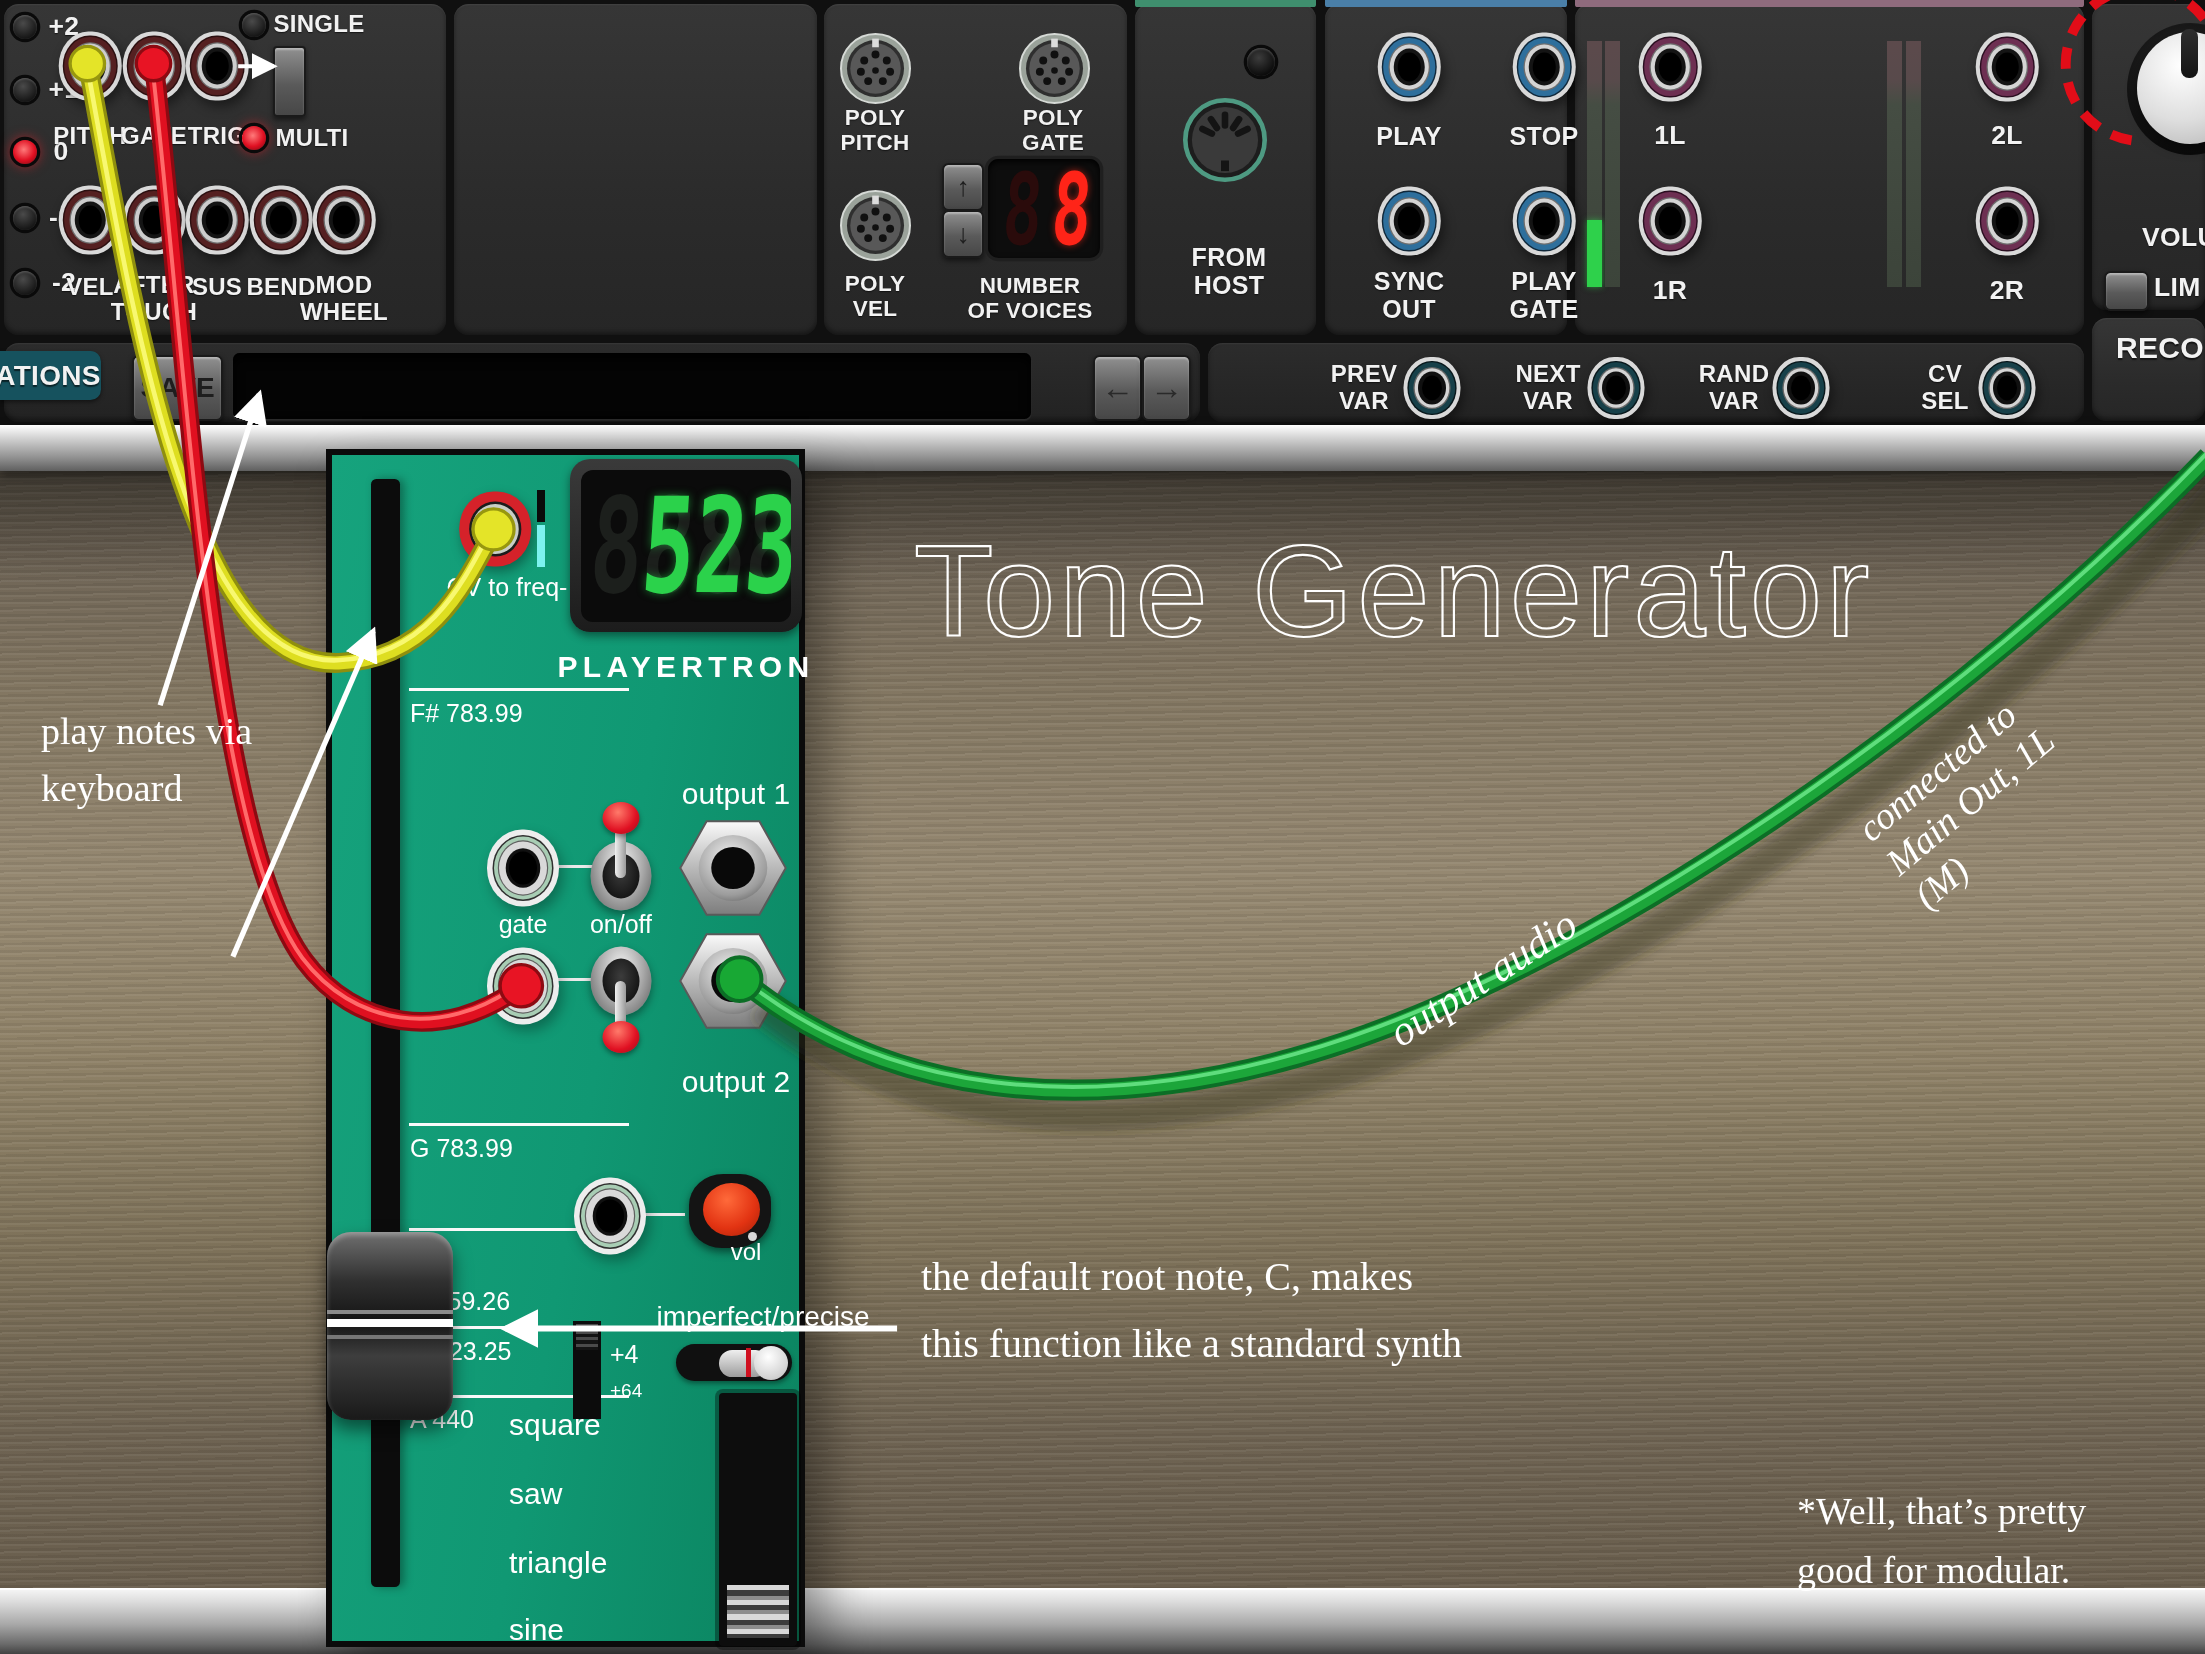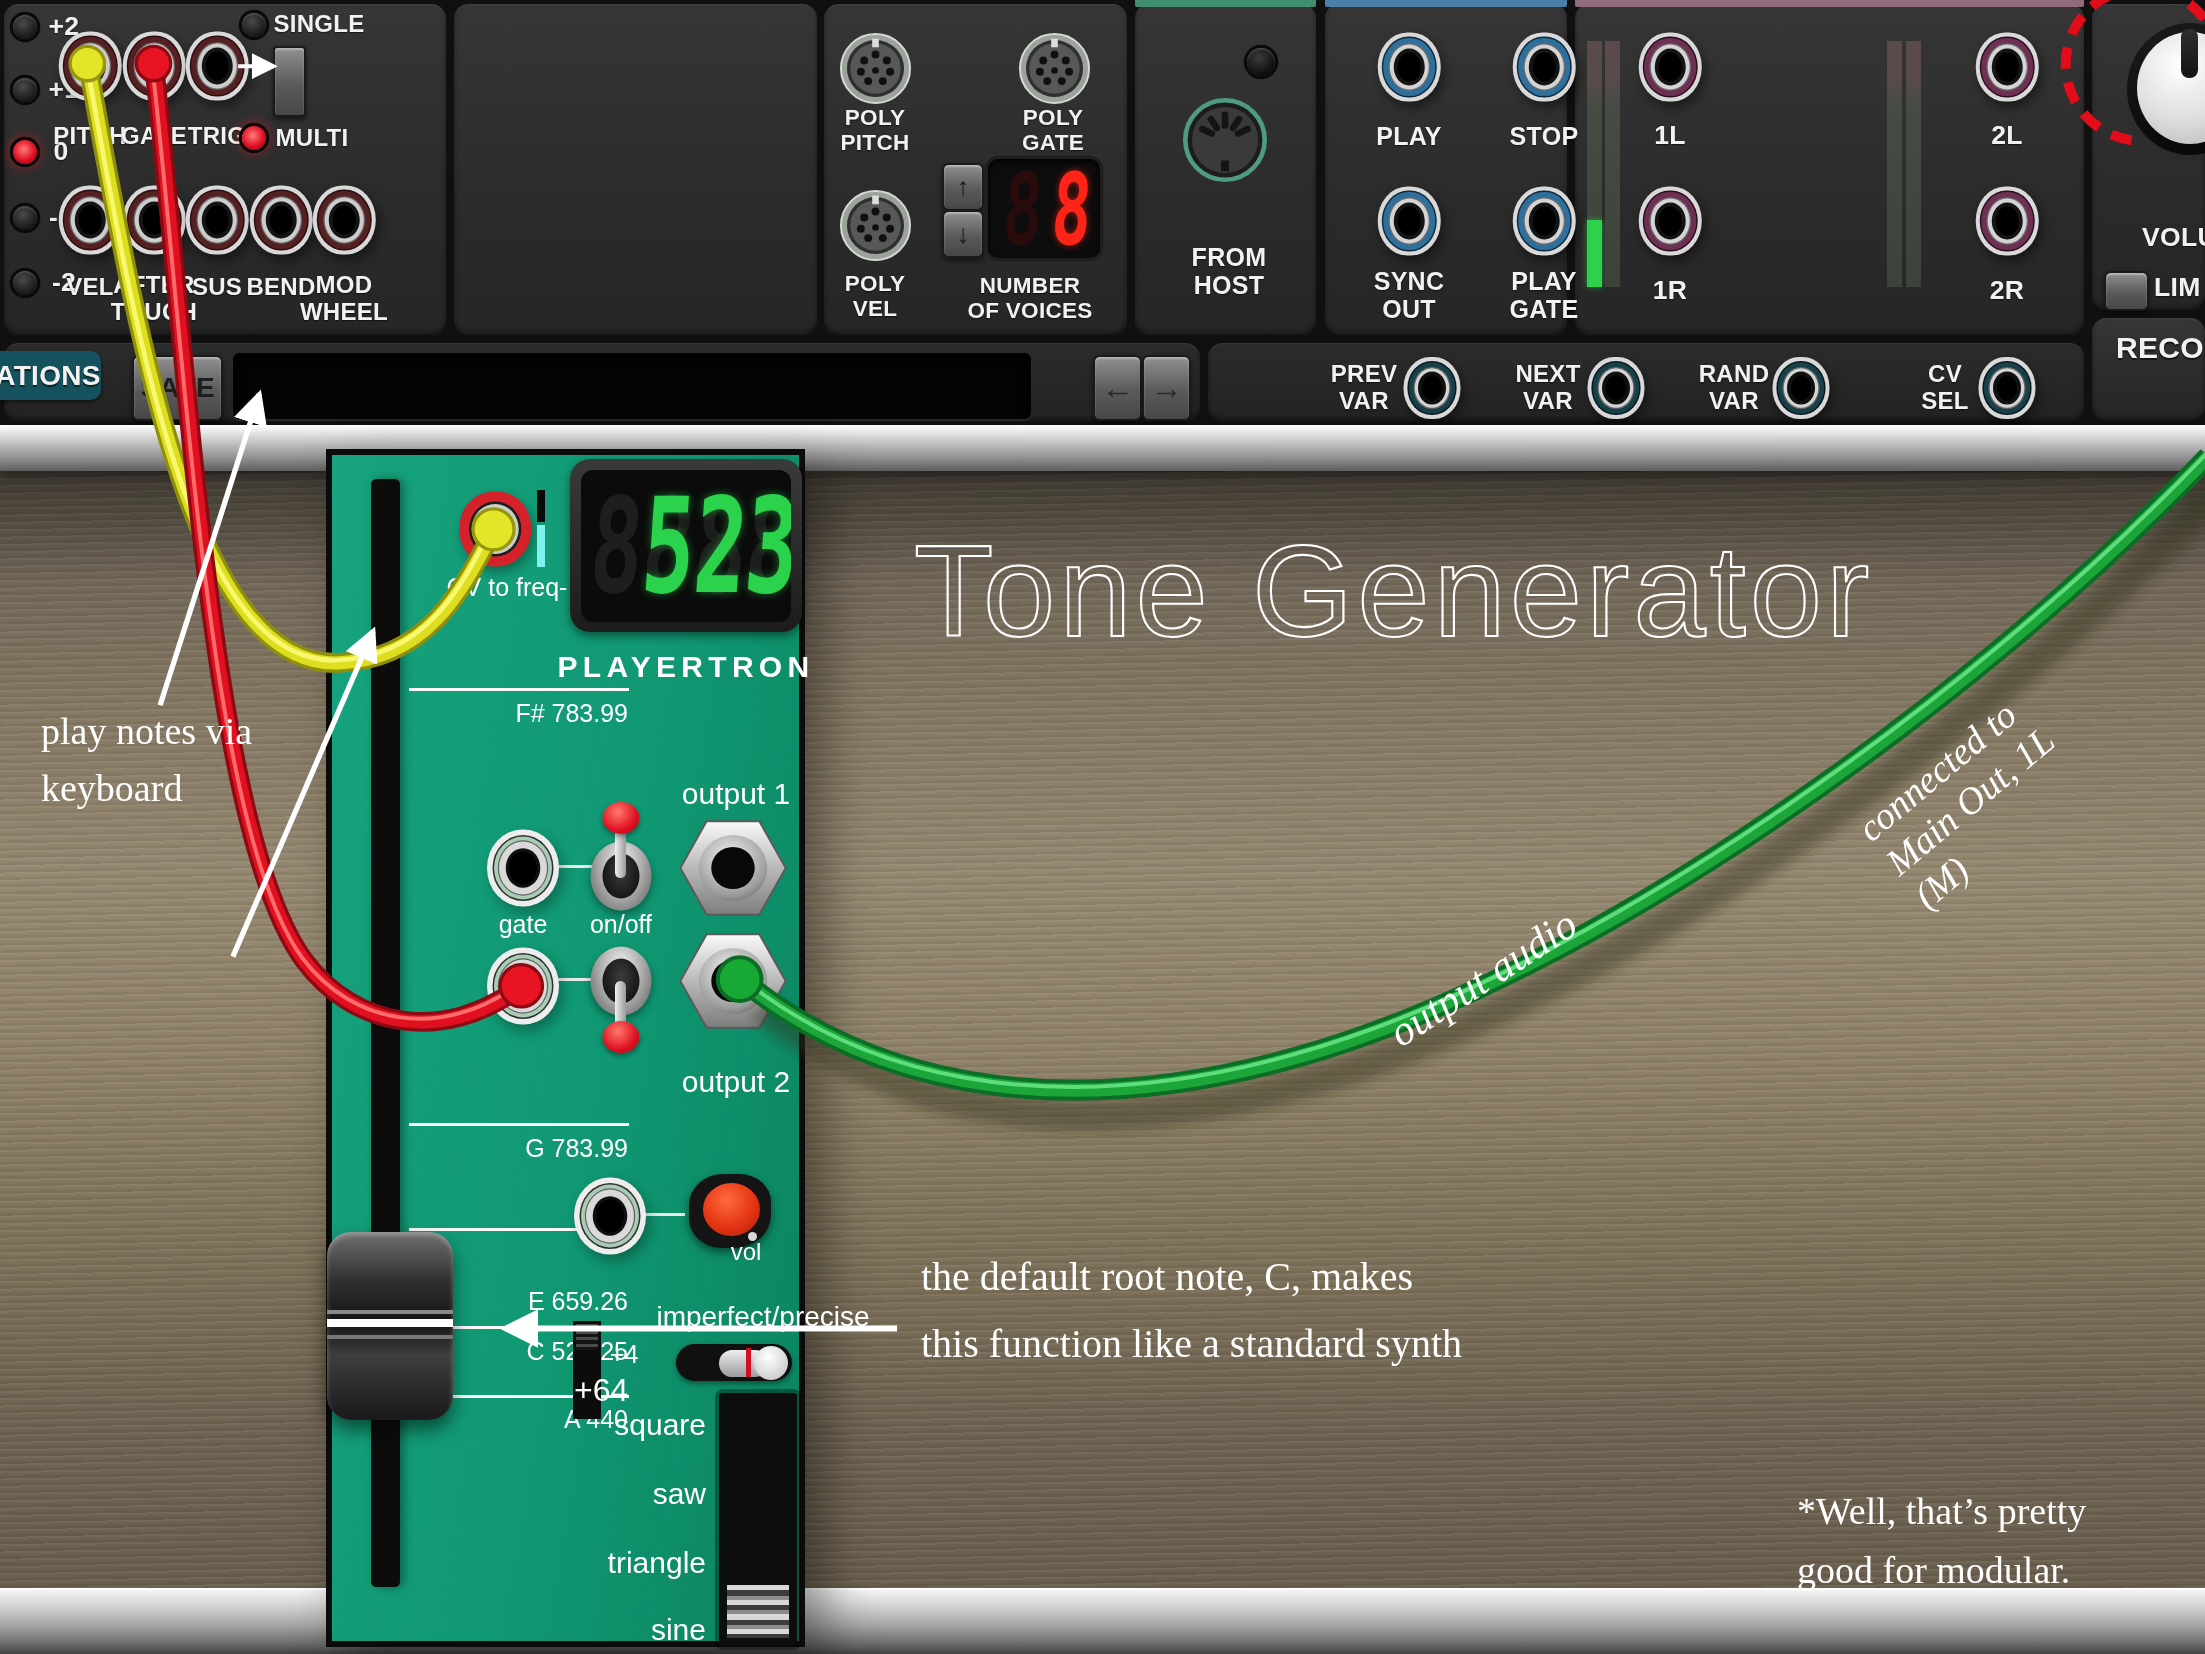--- a/index.html
+++ b/index.html
@@ -63,7 +63,7 @@
   .mlbl{position:absolute;transform:translate(-50%,-50%);font-family:"Liberation Sans",sans-serif;color:#fff;
         text-align:center;white-space:pre-line;line-height:1.1;}
   .scaleline{position:absolute;height:3.3px;background:#fafafa;}
-  .scalelbl{position:absolute;font-family:"Liberation Sans",sans-serif;color:#fff;font-size:25px;text-align:right;width:218px;}
+  .scalelbl{position:absolute;font-family:"Liberation Sans",sans-serif;color:#fff;font-size:25px;text-align:left;width:218px;}
   .link{position:absolute;height:3.3px;background:#eaeaea;}
   .togglebase{position:absolute;width:61px;height:69px;border-radius:50%;transform:translate(-50%,-50%);
         background:radial-gradient(ellipse at 50% 32%,#f5f5f5,#a8a8a8 52%,#585858 100%);box-shadow:0 4px 8px rgba(0,0,0,.4);}

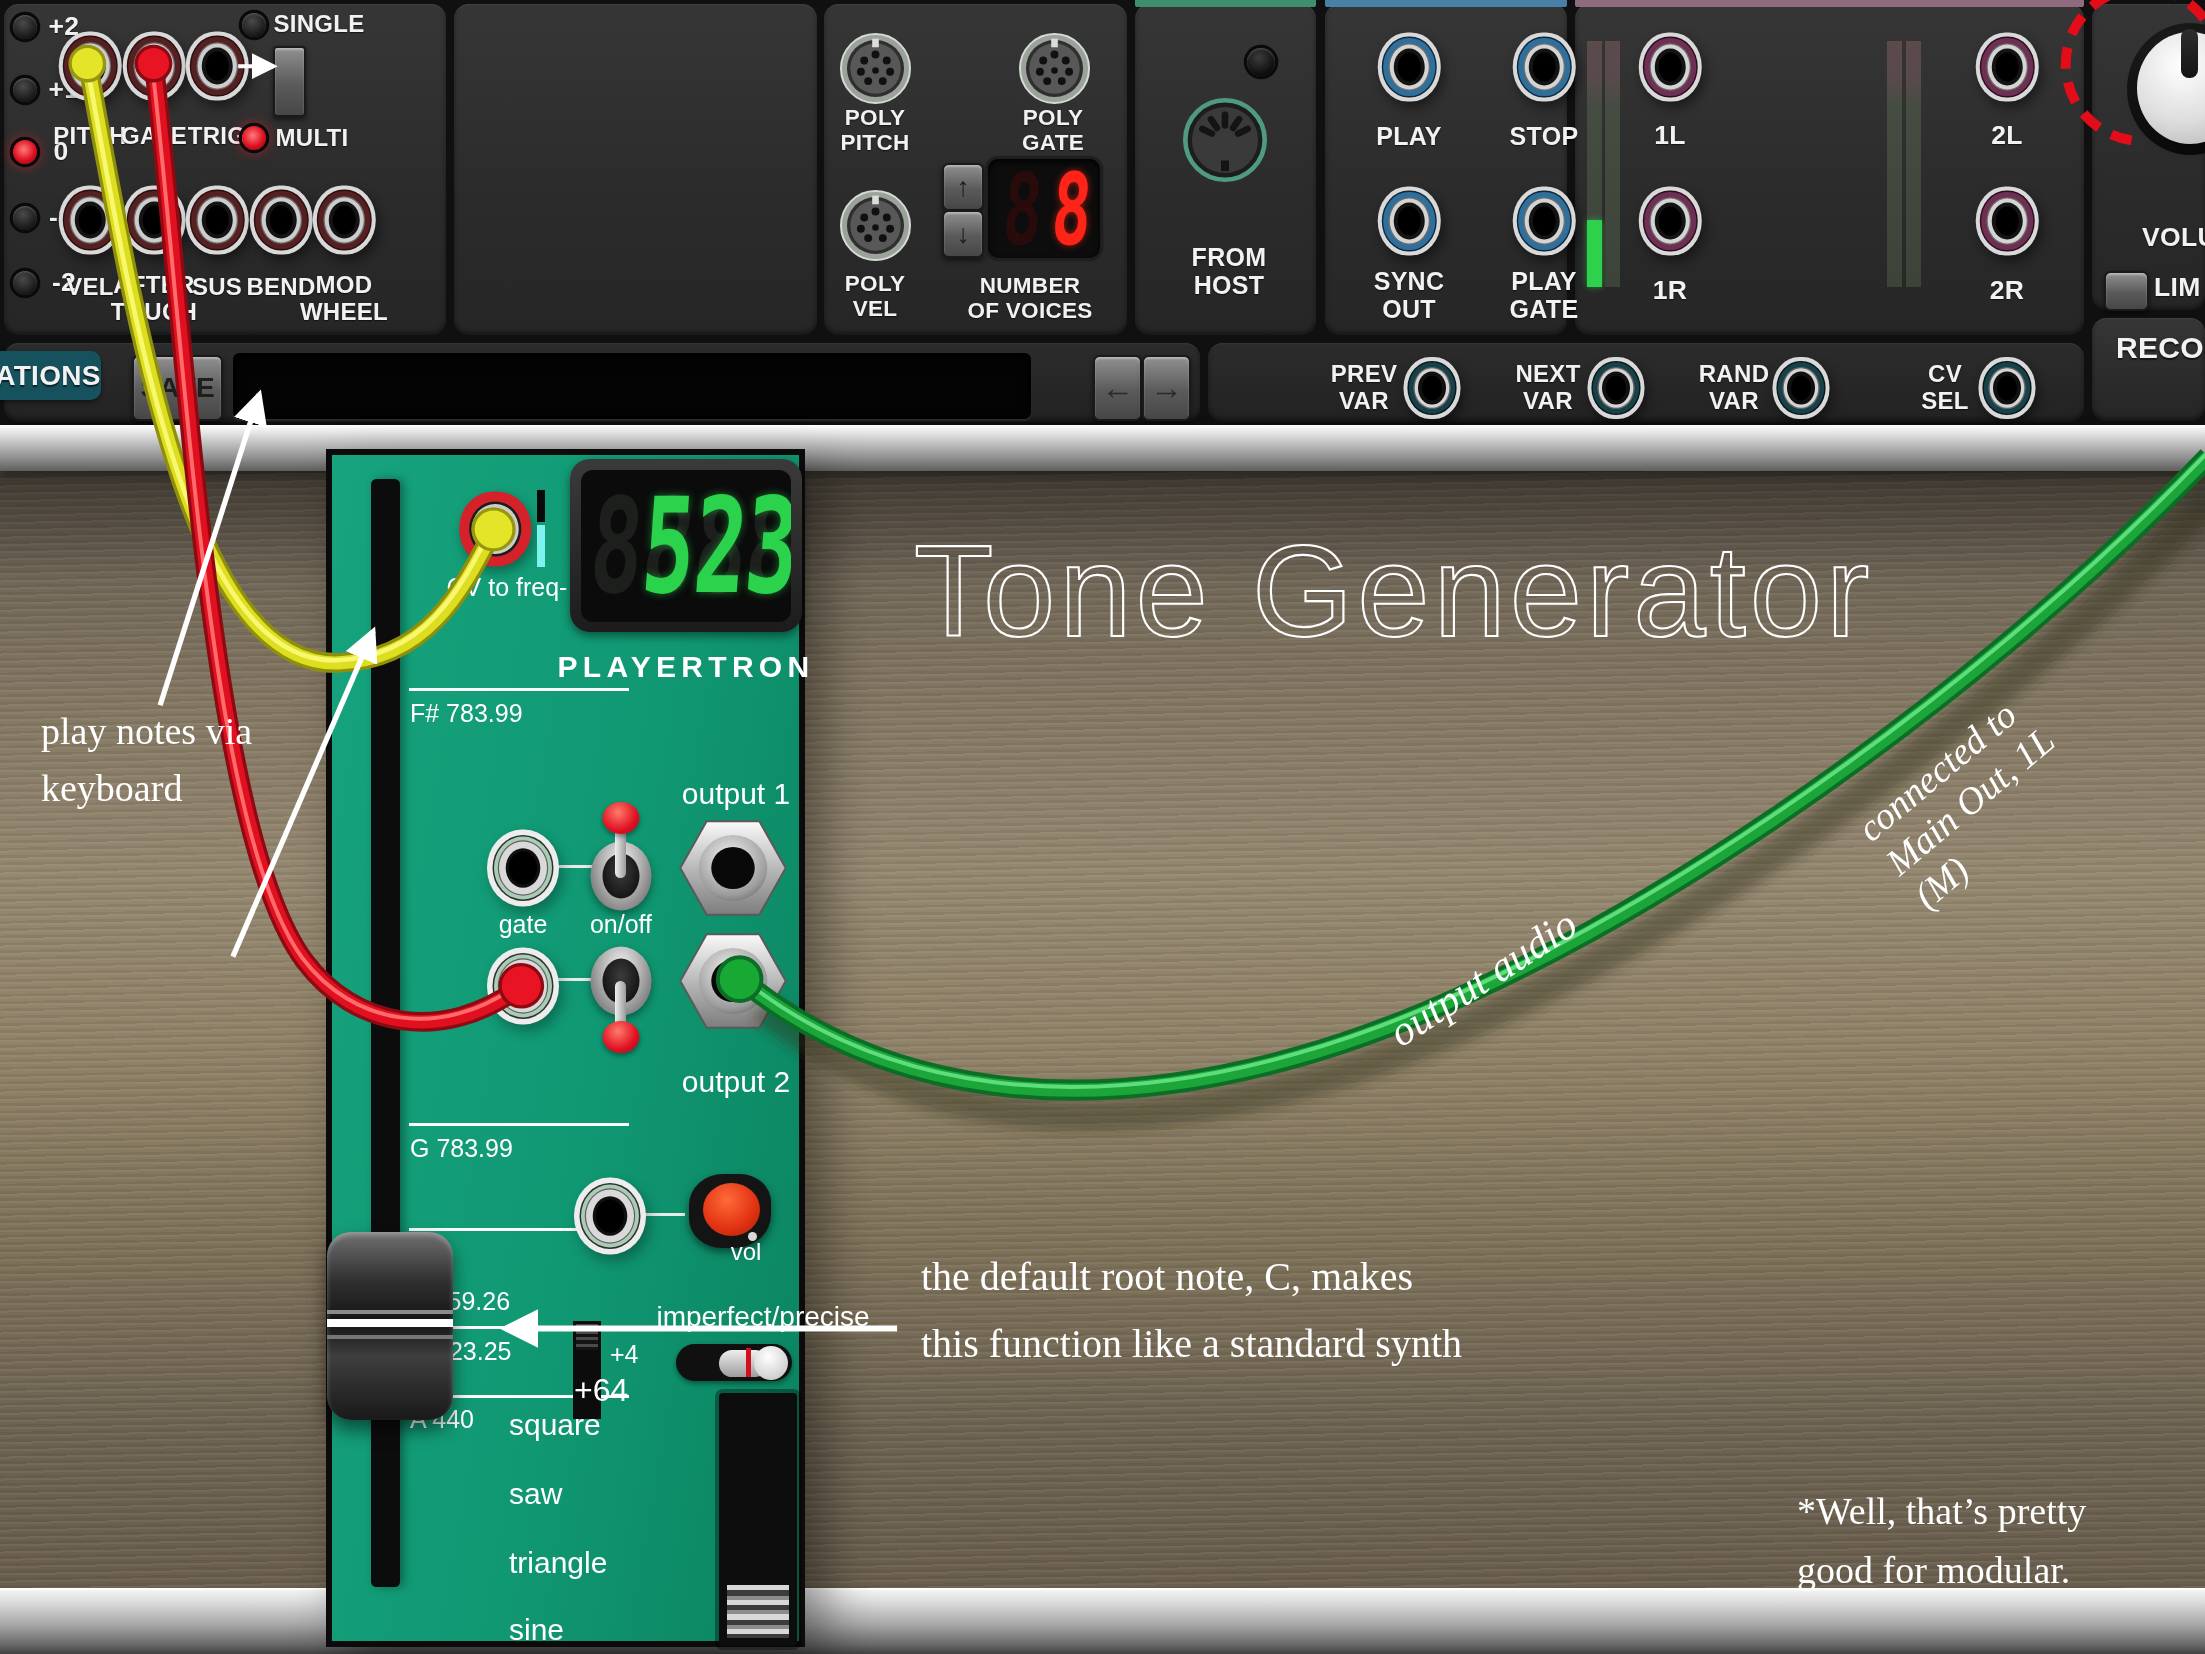--- a/index.html
+++ b/index.html
@@ -376,7 +376,7 @@
     <div class="abs" style="left:2.6px;top:2.6px;width:22.5px;height:26.5px;background:repeating-linear-gradient(180deg,#4a4a4a 0 3.3px,#141414 3.3px 6.6px);"></div>
   </div>
   <div class="mlbl lleft" style="left:610px;top:1355px;font-size:25px;transform:translate(0,-50%);">+4</div>
-  <div class="mlbl lleft" style="left:574px;top:1391px;font-size:32px;transform:translate(0,-50%);">+64</div>
+  <div class="mlbl lleft" style="left:610px;top:1391px;font-size:19px;transform:translate(0,-50%);">+64</div>
 
   <div class="scalelbl" style="left:509px;top:1408px;width:197px;font-size:30px;">square</div>
   <div class="scalelbl" style="left:509px;top:1477px;width:197px;font-size:30px;">saw</div>

